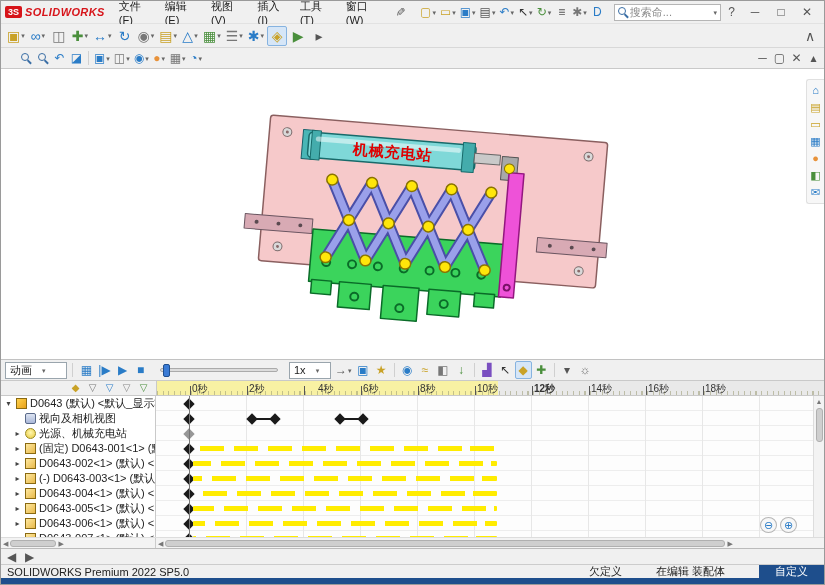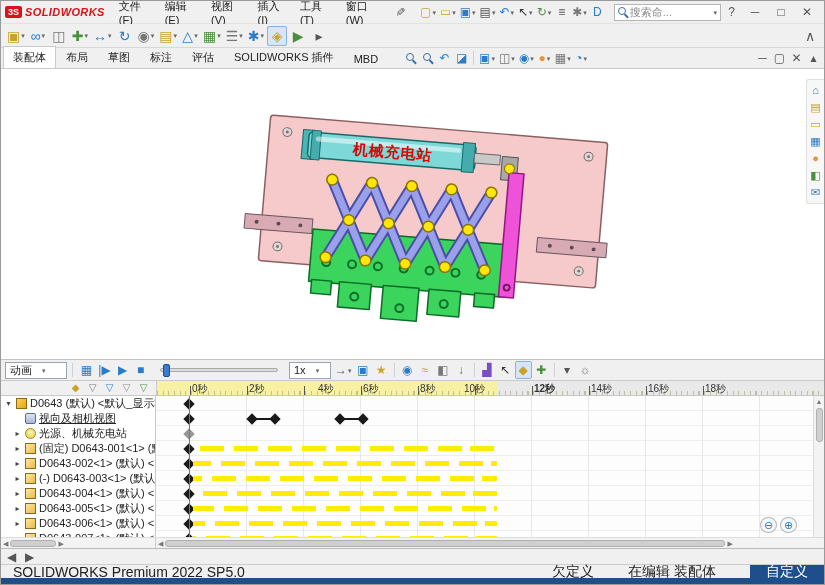--- a/index.html
+++ b/index.html
@@ -261,15 +261,6 @@
   </div>
 
   <div class="ribbonrow">
-    <div class="rtabs">
-        <span class="tab active">装配体</span>
-        <span class="tab">布局</span>
-        <span class="tab">草图</span>
-        <span class="tab">标注</span>
-        <span class="tab">评估</span>
-        <span class="tab">SOLIDWORKS 插件</span>
-        <span class="tab">MBD</span>
-      </div>
     <div class="headsup">
         <span class="icon">
           <span class="magshape"></span>

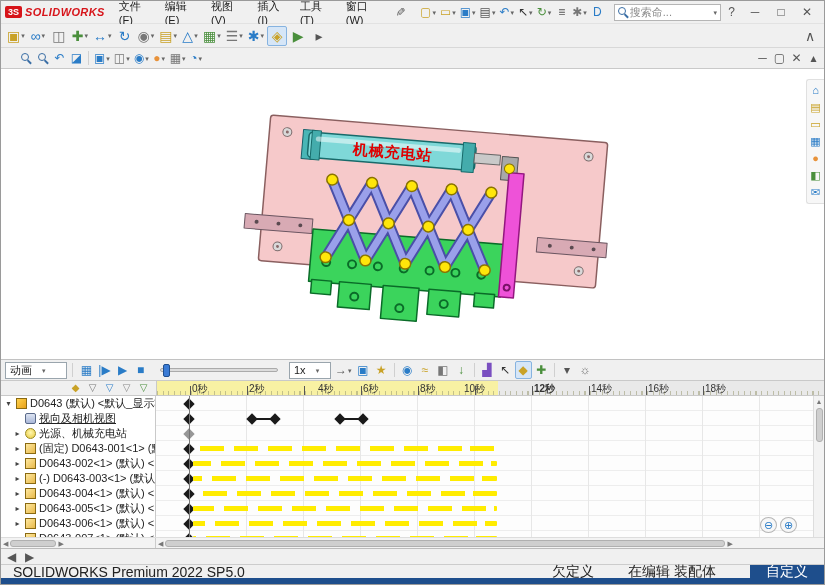--- a/index.html
+++ b/index.html
@@ -559,7 +559,7 @@
         <div class="rtick" style="left: 261px;"></div>
         <div class="rlabel" style="left: 263px;">8秒</div>
         <div class="rtick" style="left: 318px;"></div>
-        <div class="rlabel" style="left: 307px;">10秒</div>
+        <div class="rlabel" style="left: 320px;">10秒</div>
         <div class="rtick" style="left: 375px;"></div>
         <div class="rlabel" style="left: 377px; font-weight: bold;">12秒</div>
         <div class="rtick" style="left: 432px;"></div>

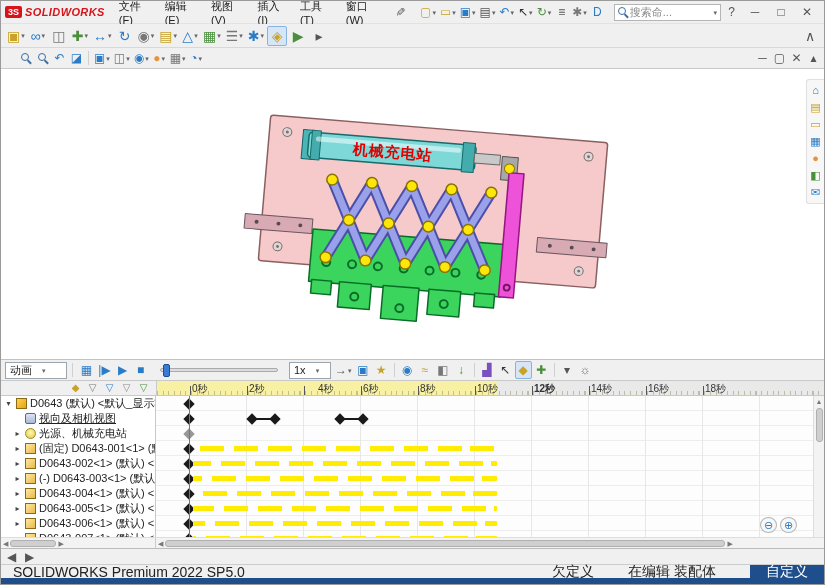--- a/index.html
+++ b/index.html
@@ -578,7 +578,7 @@
           <span class="ticon assembly"></span>
           <span class="tlabel">D0643 (默认) &lt;默认_显示状态</span>
         </div>
-        <div class="trow" style="padding-left: 12px; text-decoration: underline;">
+        <div class="trow" style="padding-left: 12px;">
           <span class="texp"></span>
           <span class="ticon camera"></span>
           <span class="tlabel">视向及相机视图</span>

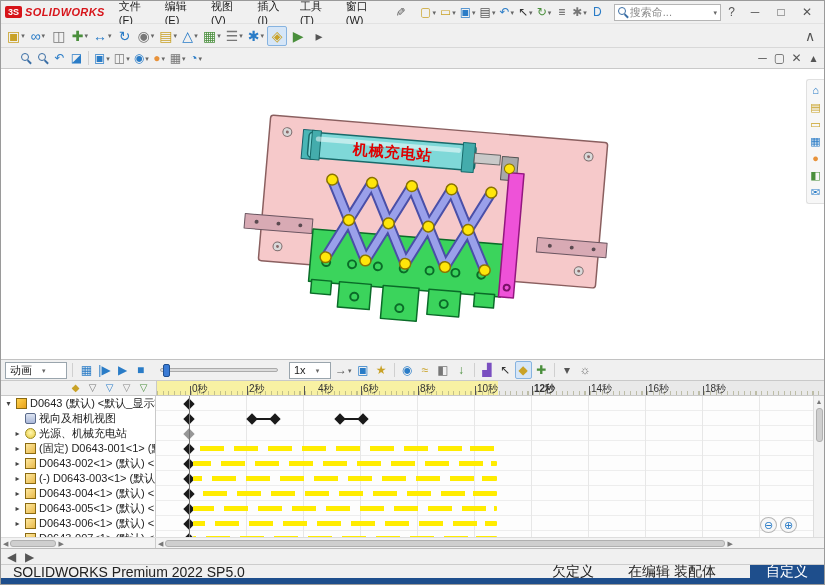--- a/index.html
+++ b/index.html
@@ -109,7 +109,7 @@
 .doctabs .tab.active{background:#fff}
 
 
-.statusbar{height:14px;background:#f0f0f0;border-top:1px solid #ccc;display:flex;align-items:center;padding-left:12px;font-size:14px}
+.statusbar{height:14px;background:#f0f0f0;border-top:1px solid #ccc;display:flex;align-items:center;padding-left:6px;font-size:11px}
 .statusbar .spacer{flex:1}
 .statusbar .st{margin-right:34px;white-space:nowrap}
 .cust{height:100%;display:flex;align-items:center;padding:0 16px;color:#fff;white-space:nowrap}

